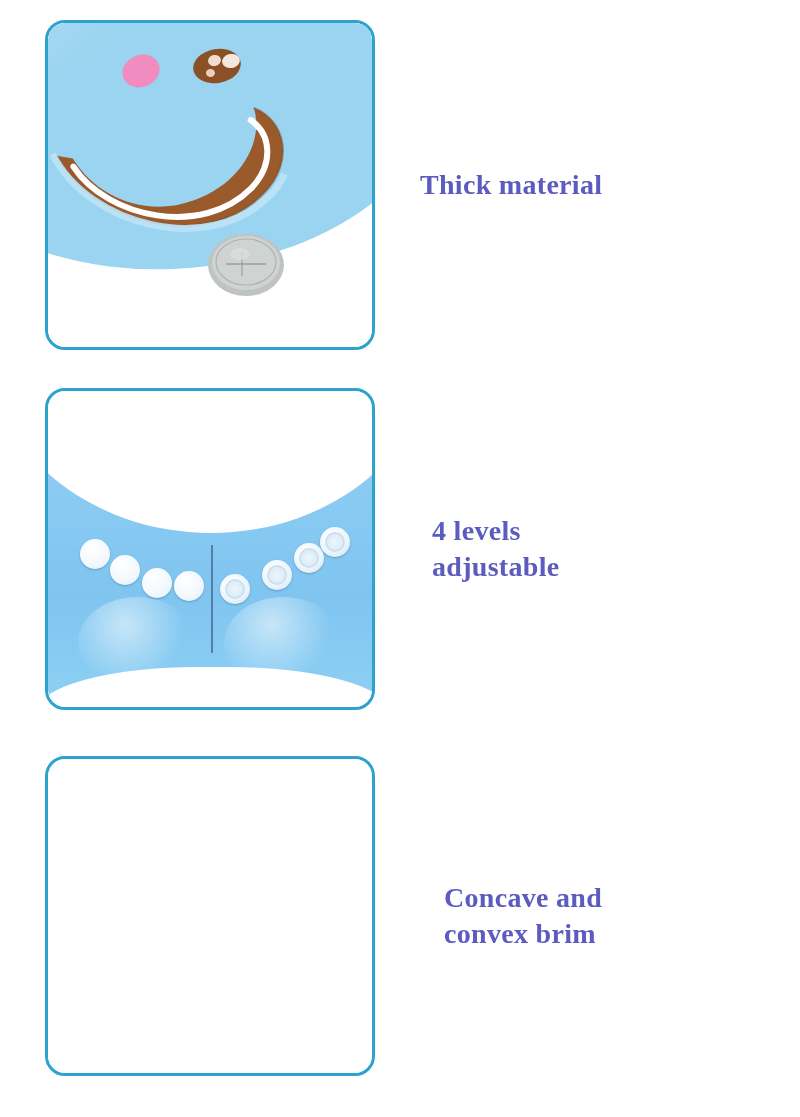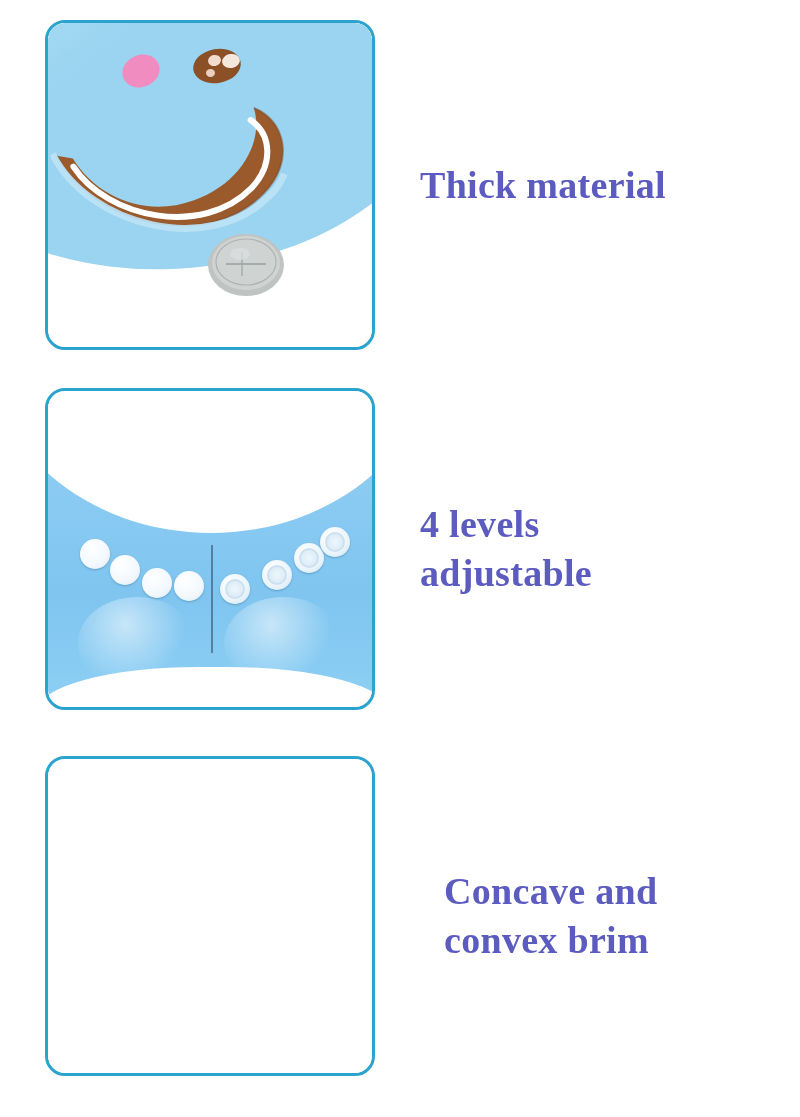--- a/index.html
+++ b/index.html
@@ -60,7 +60,7 @@
     padding-right: 24px;
     color: #5B5BC0;
     font-weight: bold;
-    font-size: 38px;
+    font-size: 28px;
     line-height: 1.28;
     letter-spacing: 0.3px;
     white-space: pre-line;

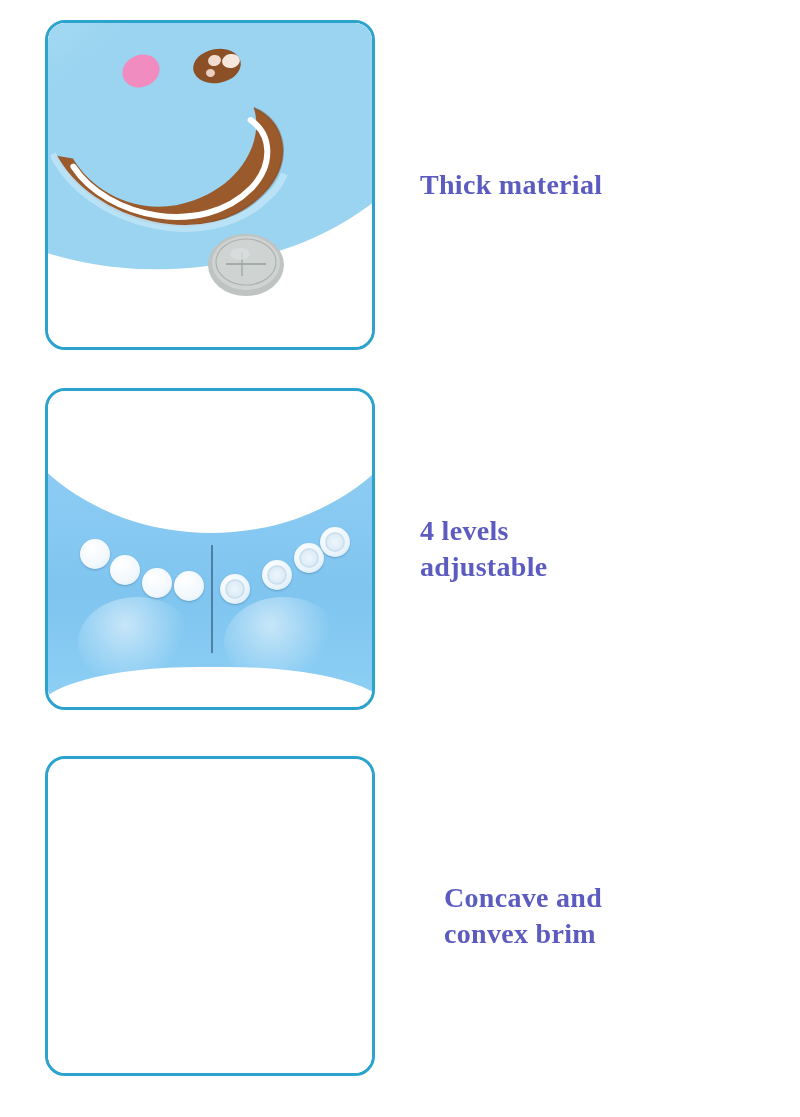--- a/index.html
+++ b/index.html
@@ -30,7 +30,7 @@
     align-items: center;
   }
   #row-1 { top: 20px;  height: 330px; }
-  #row-2 { top: 388px; height: 322px; }
+  #row-2 { top: 388px; height: 322px; gap: 12px; }
   #row-3 { top: 756px; height: 320px; gap: 24px; }
 
   

